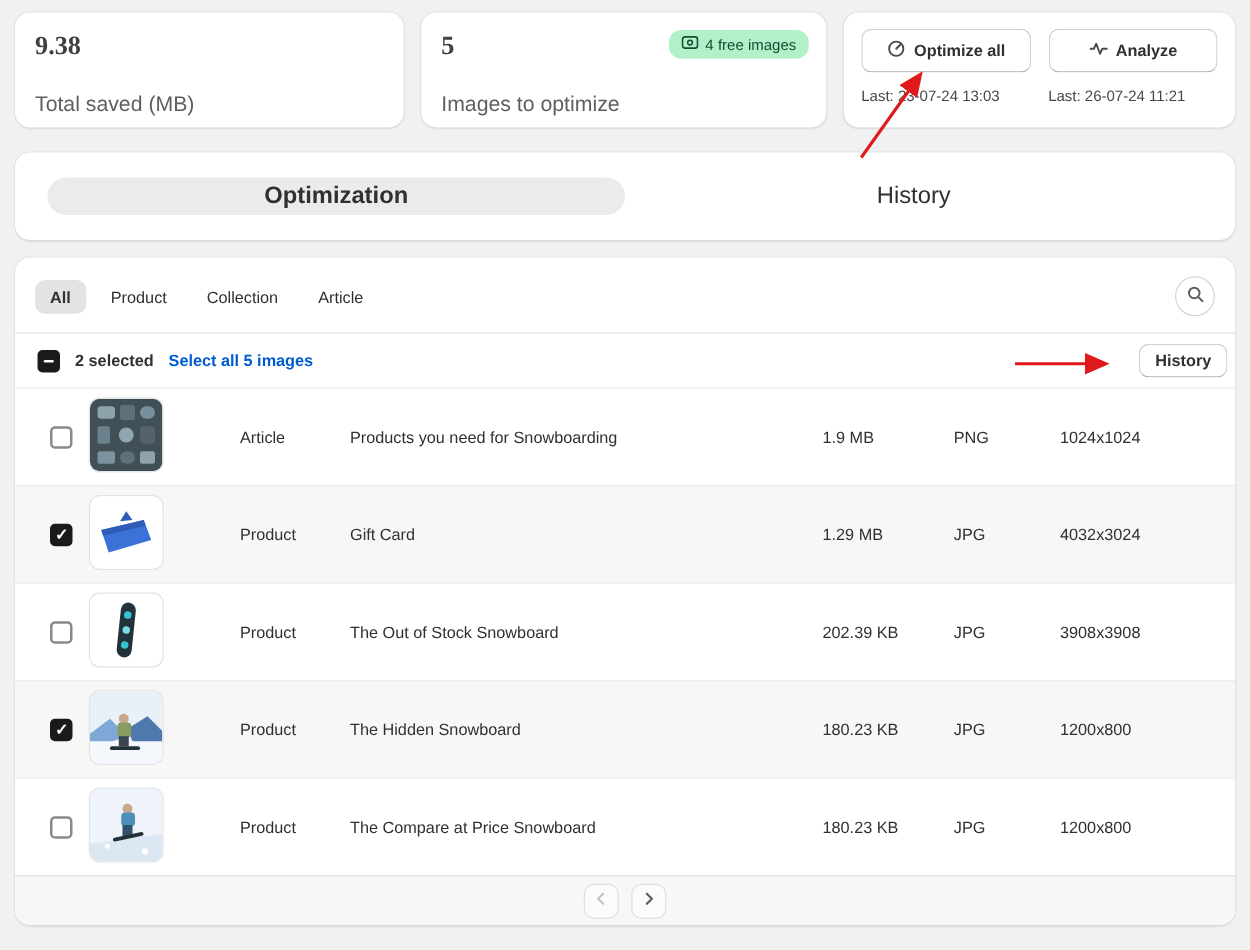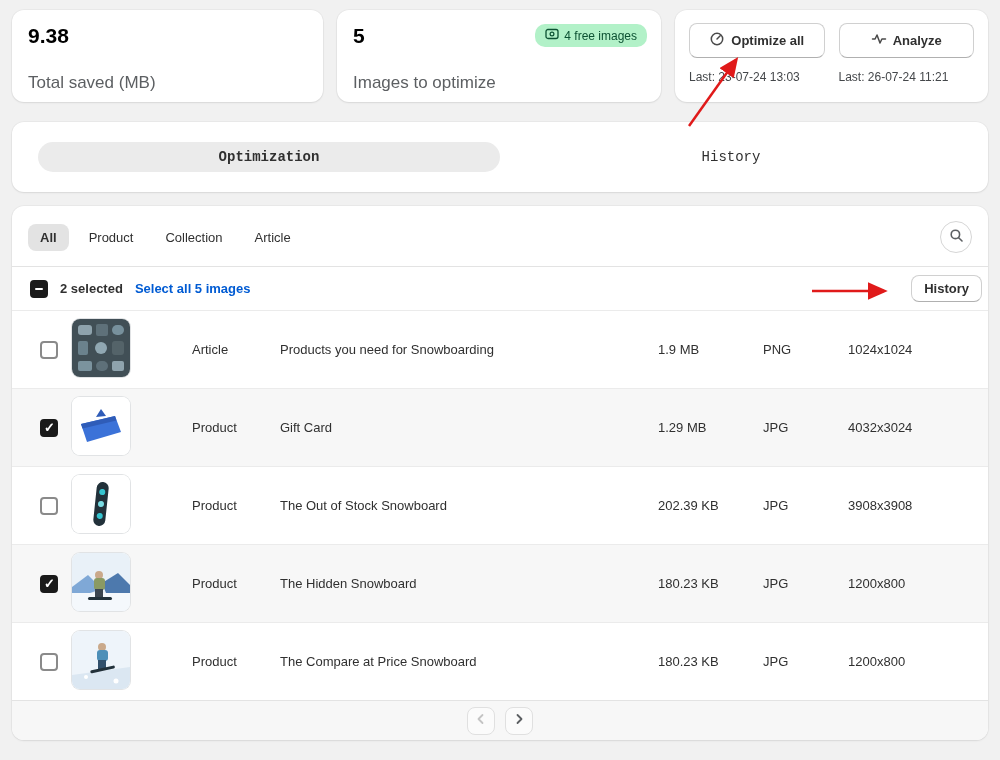--- a/index.html
+++ b/index.html
@@ -22,7 +22,7 @@
   .stats-row { display: flex; gap: 14px; padding: 10px 12px 0 12px; }
   .stat-card { flex: 0 0 311px; height: 92px; padding: 14px 16px; position: relative; }
   .stat-card-mid { flex: 1 1 auto; }
-  .stat-value { font-size: 21px; font-weight: 700; color: #000000; }
+  .stat-value { font-size: 21px; font-weight: 700; color: #404040; font-family: Liberation Serif, serif; }
   .stat-label { font-size: 17px; color: #5c5f62; margin-top: 25px; }
   .badge {
     position: absolute; top: 14px; right: 14px;

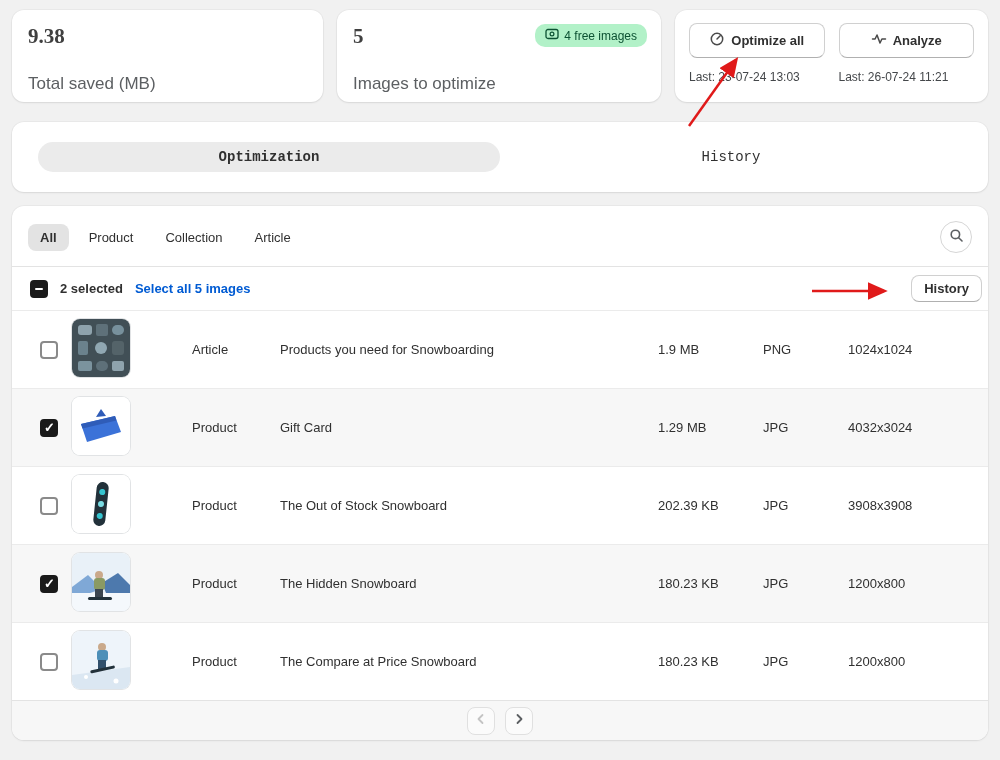--- a/index.html
+++ b/index.html
@@ -47,7 +47,7 @@
   .tabs-card { margin: 20px 12px 0; height: 70px; display: flex; align-items: center; padding: 0 26px; }
   .tab {
     flex: 1; display: flex; align-items: center; justify-content: center;
-    height: 30px; font-size: 14px; color: #303030; border-radius: 15px; cursor: pointer; font-family: Liberation Mono, monospace;
+    height: 30px; font-size: 19px; color: #303030; border-radius: 15px; cursor: pointer;
   }
   .tab.selected { background: #ebebeb; font-weight: 600; }
 

